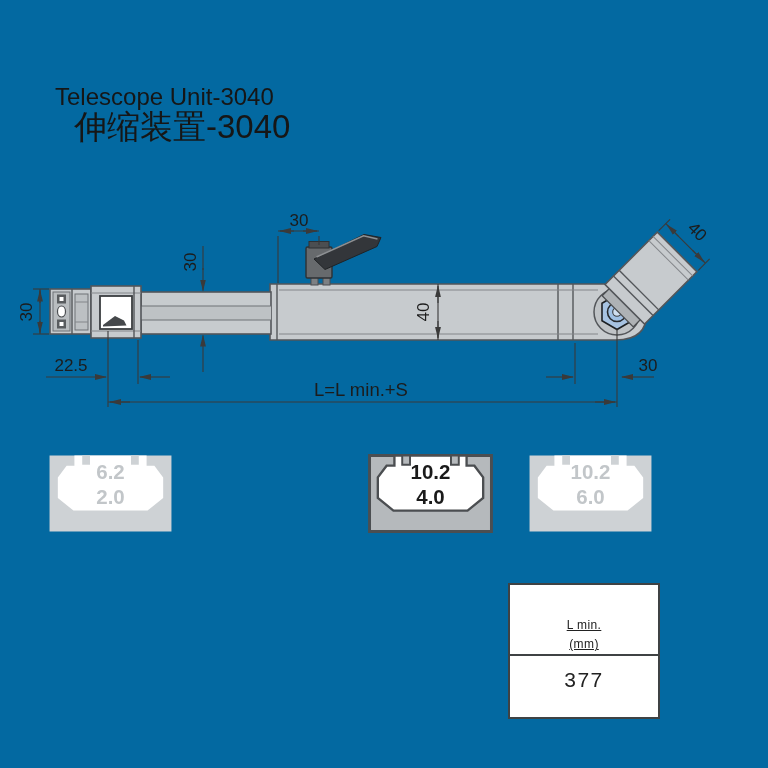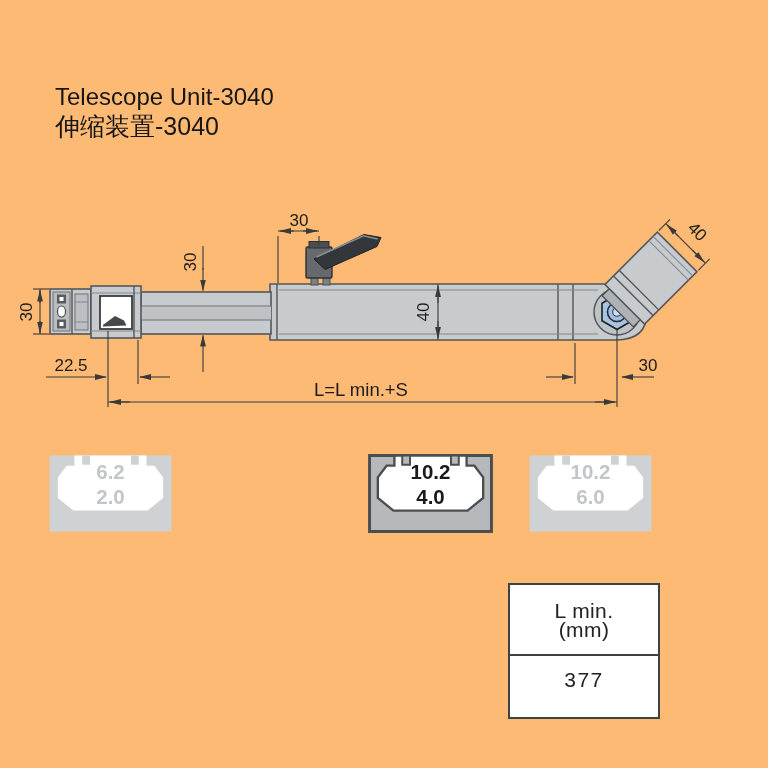--- a/index.html
+++ b/index.html
@@ -3,7 +3,7 @@
 <meta charset="utf-8">
 <style>
   html,body{margin:0;padding:0;background:#ffffff;}
-  #page{position:relative;width:768px;height:768px;background:#fdba74;overflow:hidden;
+  #page{position:relative;width:768px;height:768px;background:#0369a1;overflow:hidden;
         font-family:"Liberation Sans",sans-serif;}
   
   #title{position:absolute;left:55px;top:83px;color:#161616;}

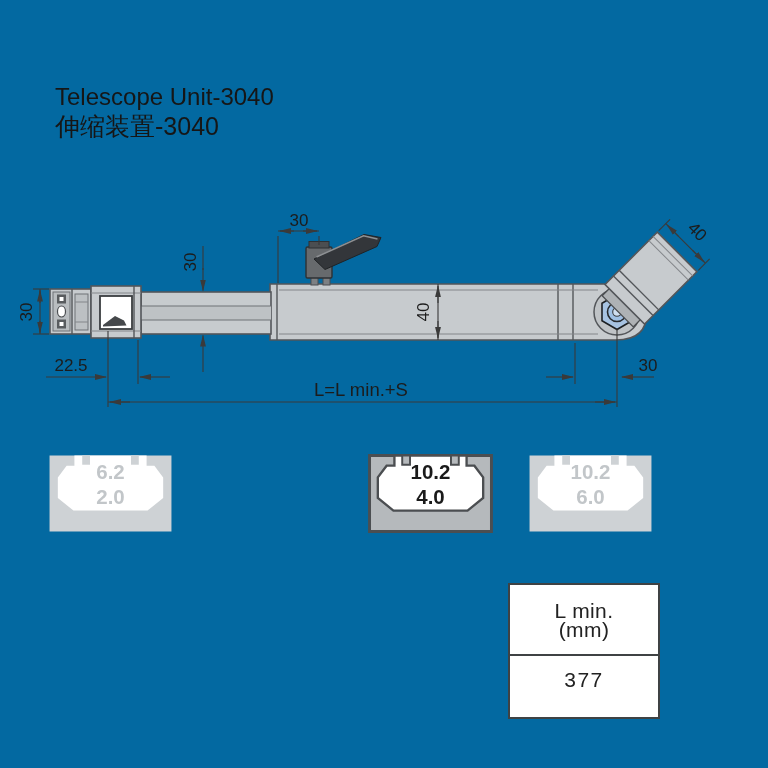--- a/index.html
+++ b/index.html
@@ -8,7 +8,7 @@
   
   #title{position:absolute;left:55px;top:83px;color:#161616;}
   #title .t1{font-size:24px;line-height:28px;letter-spacing:0px;}
-  #title .t2{font-size:25px;line-height:31px;}
+  #title .t2{font-size:33px;line-height:31px;margin-left:19px;}
   
   #draw{position:absolute;left:0;top:0;}
   .body-fill{fill:#c7cbce;stroke:#53565a;stroke-width:1.6;}

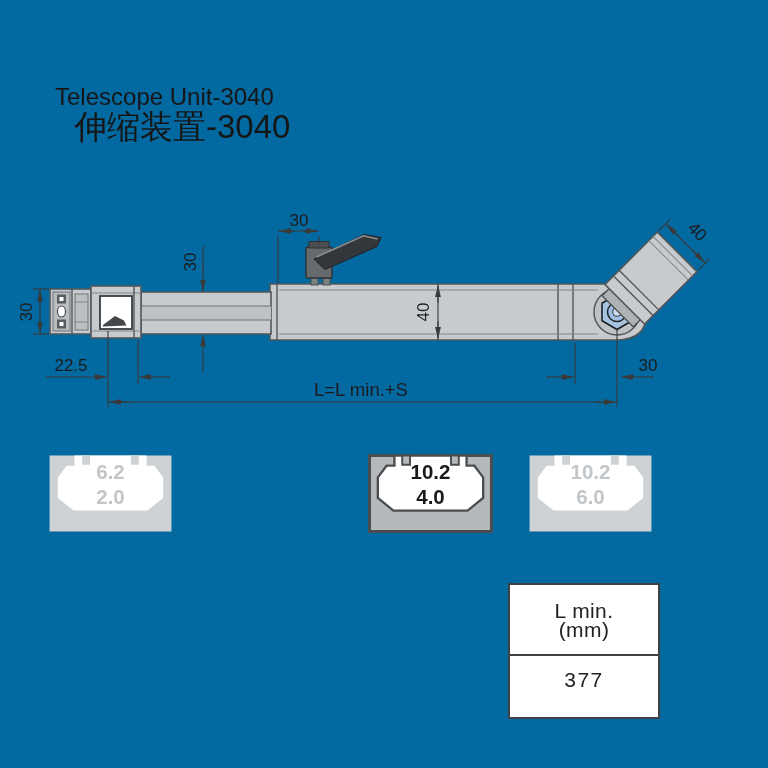--- a/index.html
+++ b/index.html
@@ -33,7 +33,7 @@
   #spec-table{position:absolute;left:508px;top:583px;width:152px;height:136px;
     border:2.5px solid #3f4244;box-sizing:border-box;background:#fff;color:#222;}
   #spec-table .hdr{height:69px;border-bottom:2.2px solid #3f4244;display:flex;flex-direction:column;
-    align-items:center;justify-content:center;font-size:21px;line-height:19px;letter-spacing:.4px;}
+    align-items:center;justify-content:flex-end;font-size:12px;line-height:19px;letter-spacing:.4px;text-decoration:underline;}
   #spec-table .val{height:48px;display:flex;align-items:center;justify-content:center;
     font-size:21px;letter-spacing:1.5px;}
 </style>

